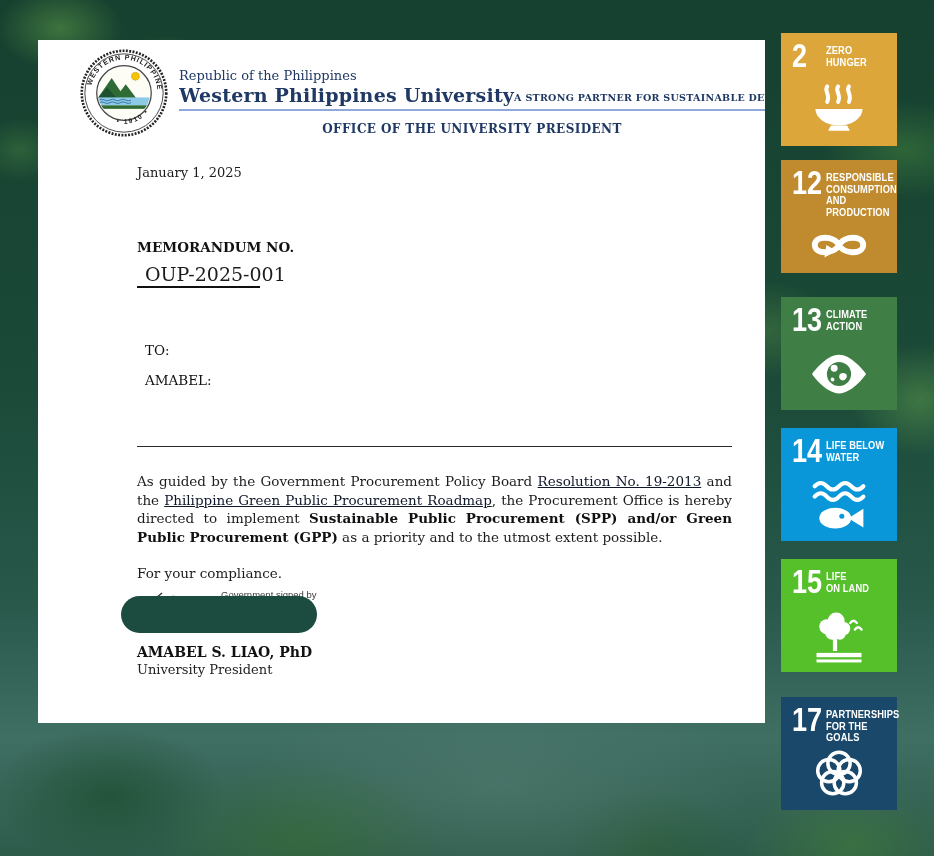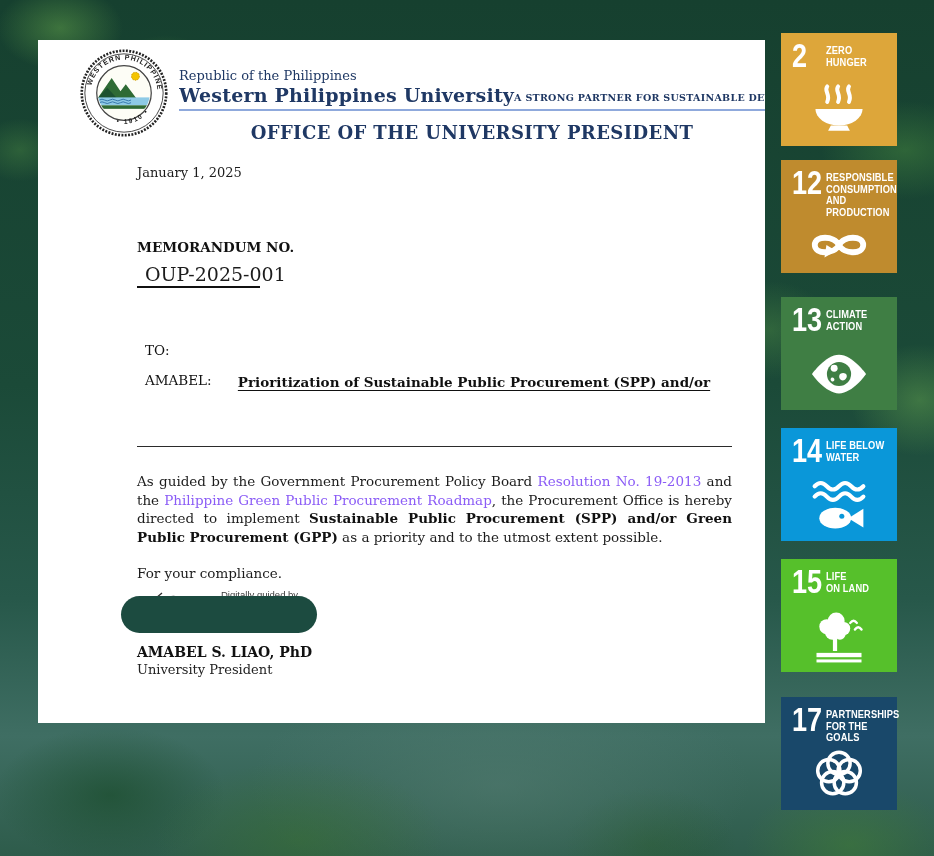--- a/index.html
+++ b/index.html
@@ -30,7 +30,7 @@
   .univ-name{font-size:19px;font-weight:bold;color:#1F3864;white-space:nowrap;letter-spacing:.2px;}
   .tagline{margin-left:auto;margin-right:-9px;white-space:nowrap;font-size:9.5px;font-weight:bold;color:#1F3864;padding-bottom:3px;letter-spacing:.3px;}
   .hdr-rule{height:2px;background:#8FA9DC;margin-top:3px;}
-  .office-line{text-align:center;font-size:18px;font-weight:bold;color:#1F3864;margin-top:11px;letter-spacing:.4px;}
+  .office-line{text-align:center;font-size:12px;font-weight:bold;color:#1F3864;margin-top:11px;letter-spacing:.4px;}
   .date-line{left:99px;top:125px;font-size:13px;color:#1c1c1c;}
   .memo-label{left:99px;top:199px;font-size:13.5px;font-weight:bold;color:#111;}
   .memo-number{left:107px;top:223px;font-size:19px;color:#1c1c1c;}

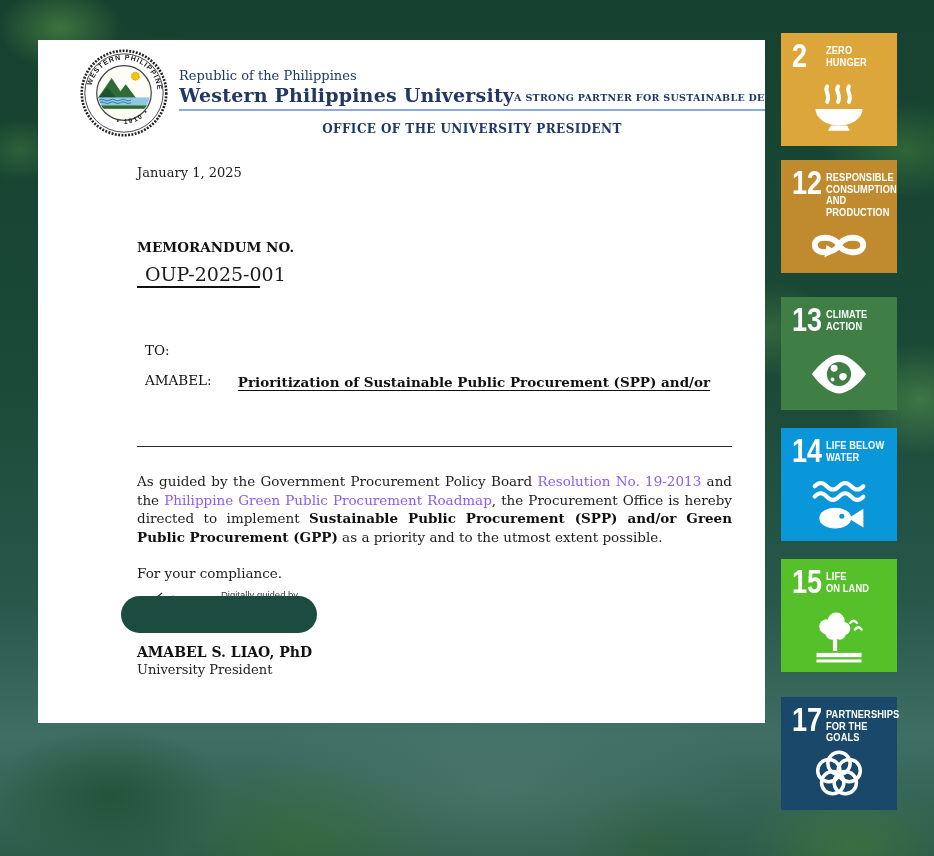--- a/index.html
+++ b/index.html
@@ -118,7 +118,7 @@
 
     <div class="abs row-label" style="top:332px;">AMABEL:</div>
     <div class="abs row-value subj-value" style="top:330px;">
-      <span class="uline">Prioritization of Sustainable Public Procurement (SPP) and/or</span><br>
+      <br>
     </div>
 
     <div class="abs divider"></div>

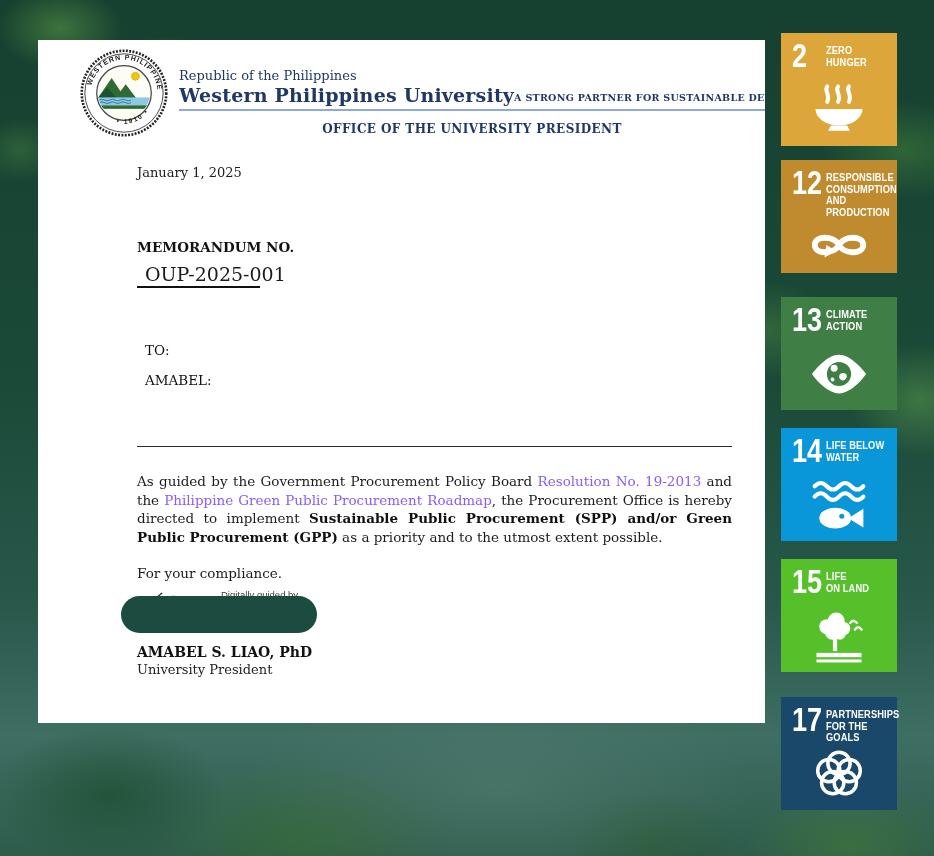--- a/index.html
+++ b/index.html
@@ -41,7 +41,7 @@
   .subj-value{line-height:24px;}
   .divider{left:99px;right:33px;top:404px;height:2px;border-bottom:1.6px solid #2b2b2b;}
   .body-par{left:99px;right:33px;top:432px;font-size:13.5px;line-height:18.6px;color:#1c1c1c;text-align:justify;}
-  .body-par a{color:#8b5cf6;cursor:pointer;}
+  .body-par a{color:#0f172a;text-decoration:underline;cursor:pointer;}
   .body-par b{color:#111;}
   .closing{left:99px;top:525px;font-size:13.5px;color:#1c1c1c;}
   .sig-frag{left:183px;top:549px;font-size:9.5px;color:#3a3a3a;z-index:1;font-family:"Liberation Sans",sans-serif;}

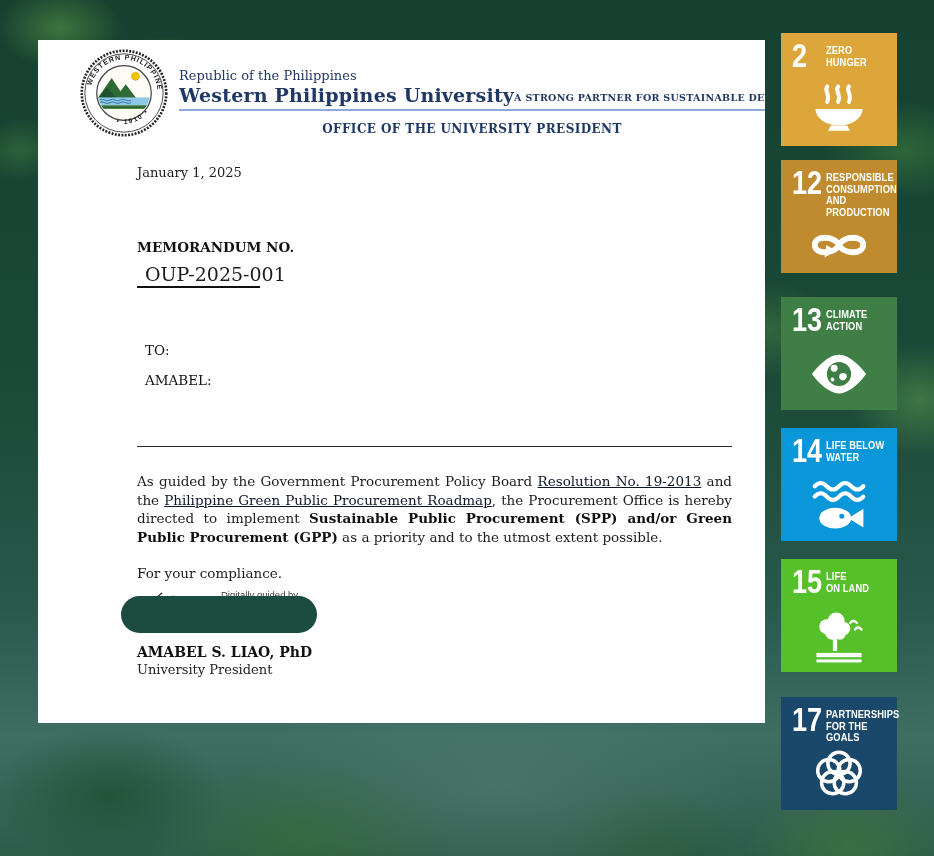--- a/index.html
+++ b/index.html
@@ -129,7 +129,7 @@
 
     <div class="abs closing">For your compliance.</div>
 
-    <div class="abs sig-frag">Digitally guided by</div>
+    <div class="abs sig-frag">Government signed by</div>
     <svg class="abs sig-squiggle" width="60" height="14" viewBox="0 0 60 14">
       <path d="M4 12 L16 2 M18 9 q8 -6 16 -2" stroke="#2c2c2c" stroke-width="1.3" fill="none"></path>
     </svg>

